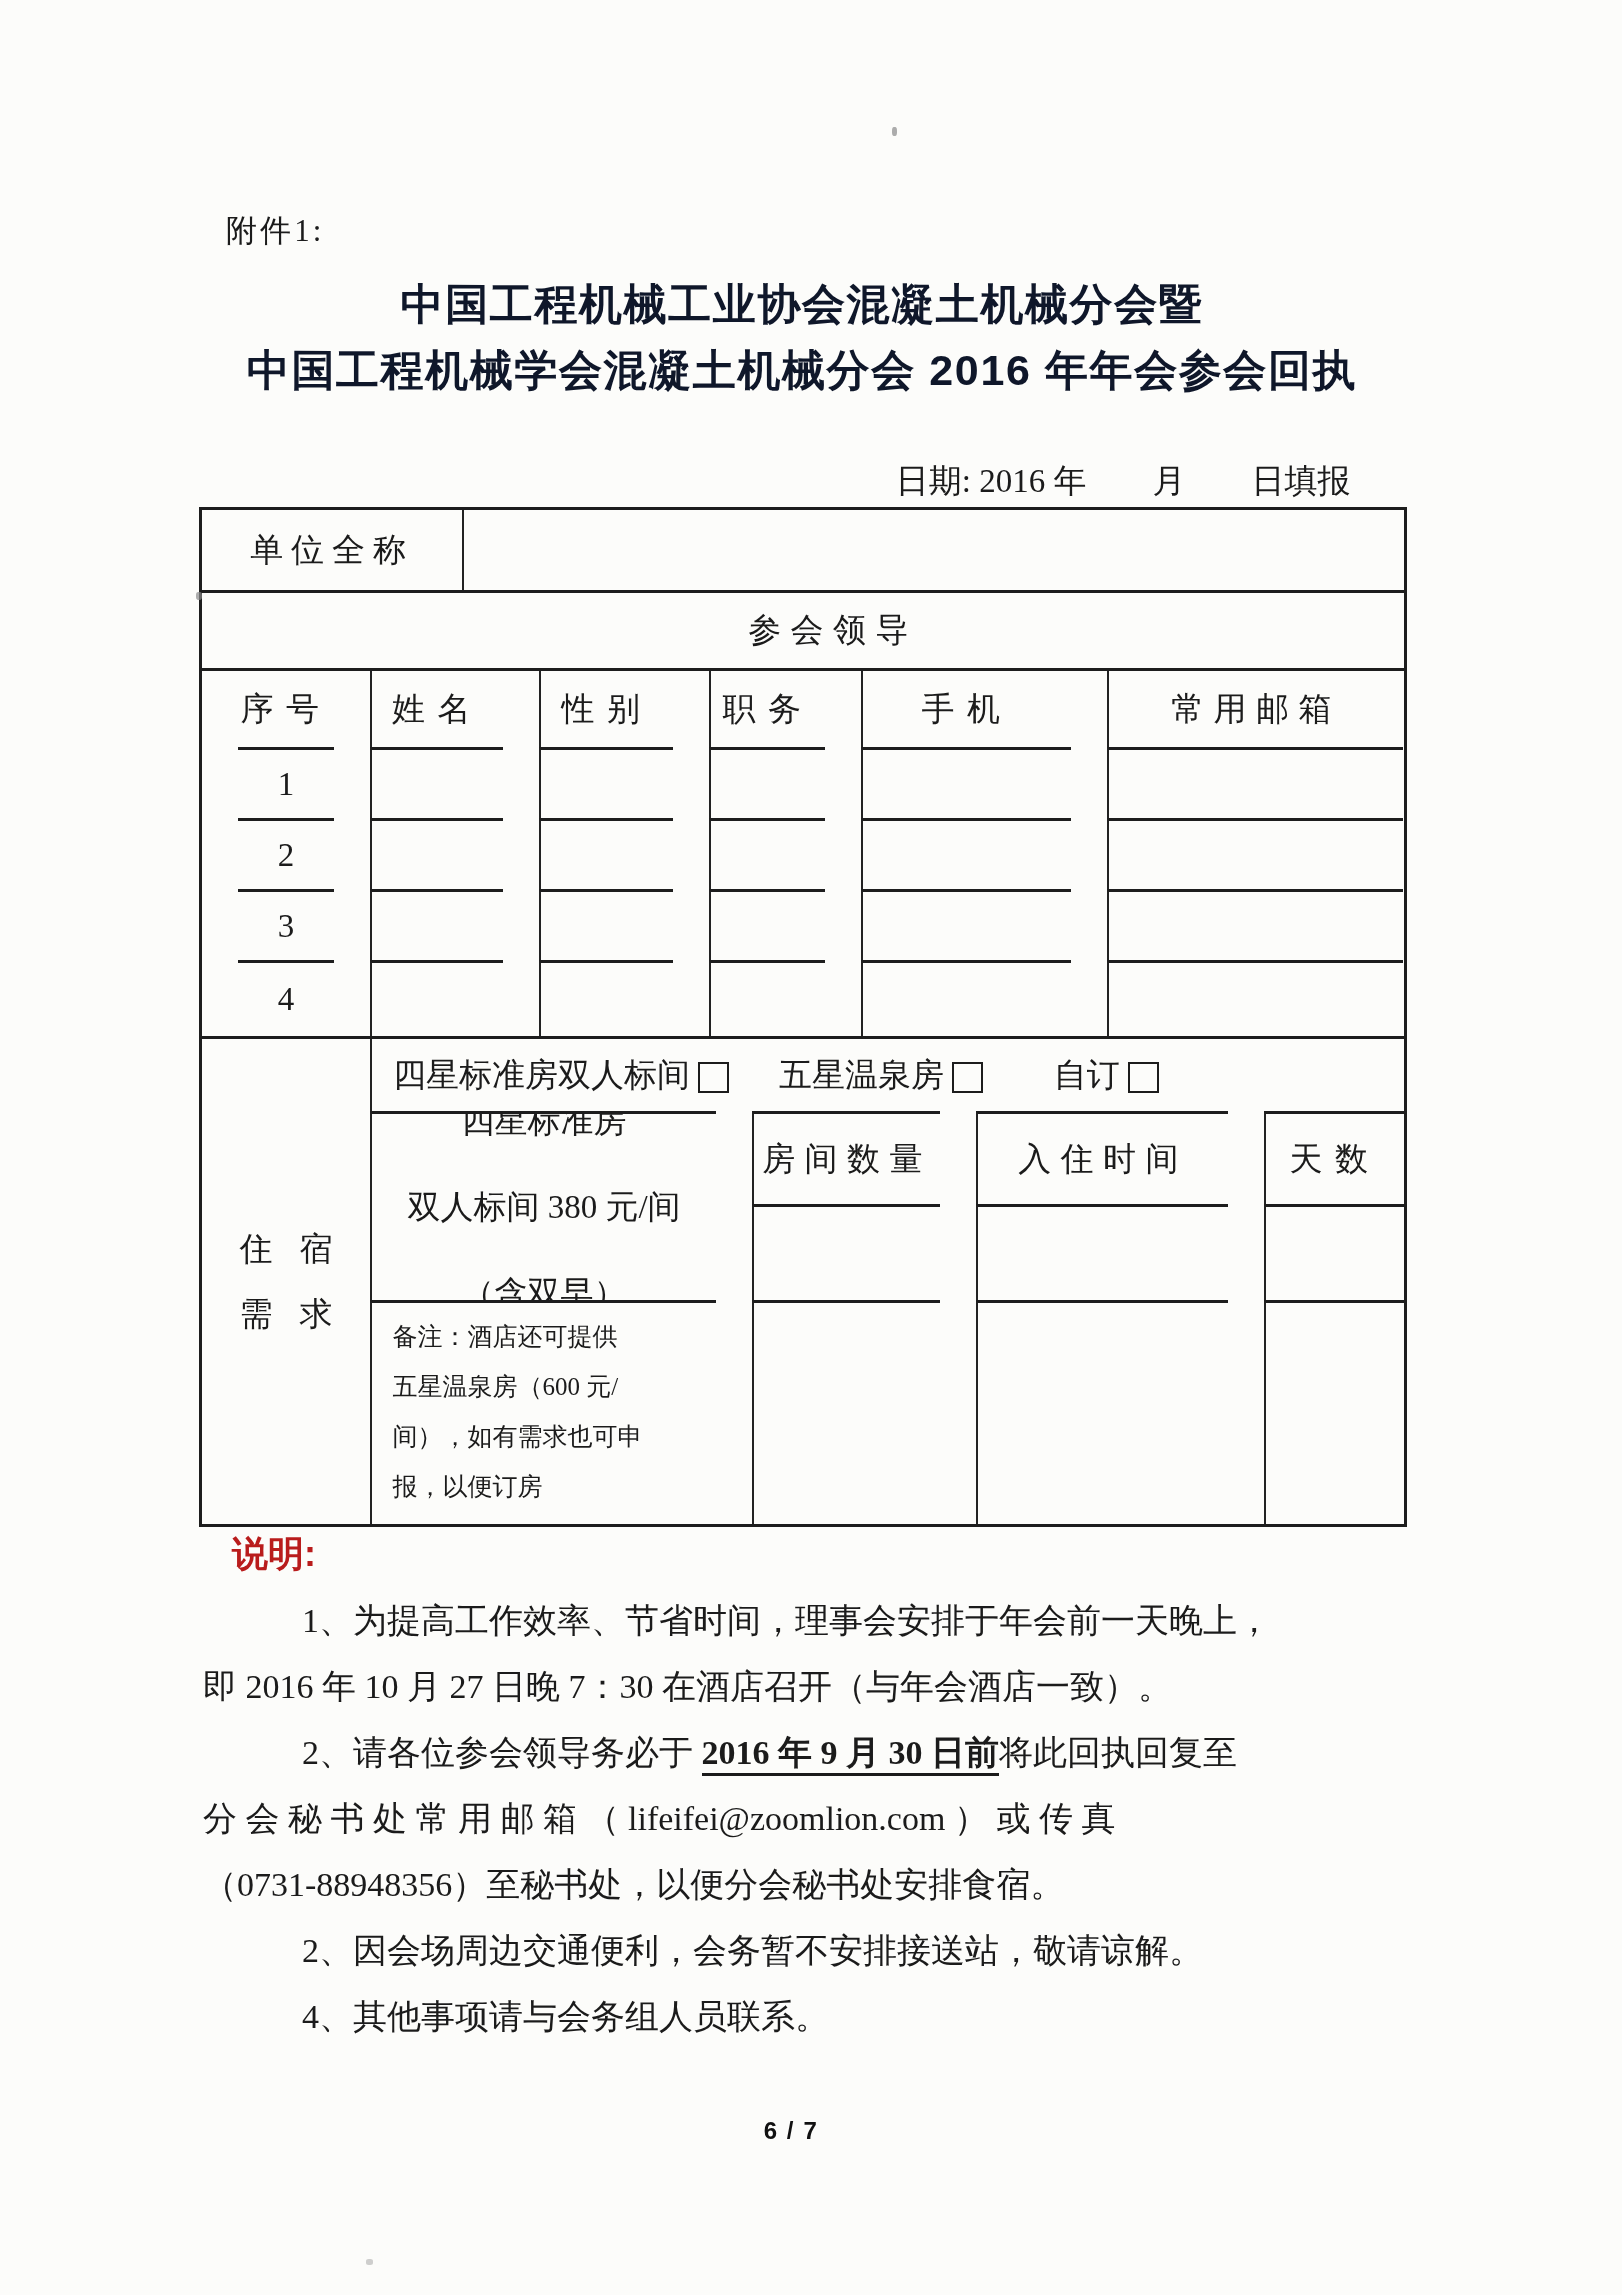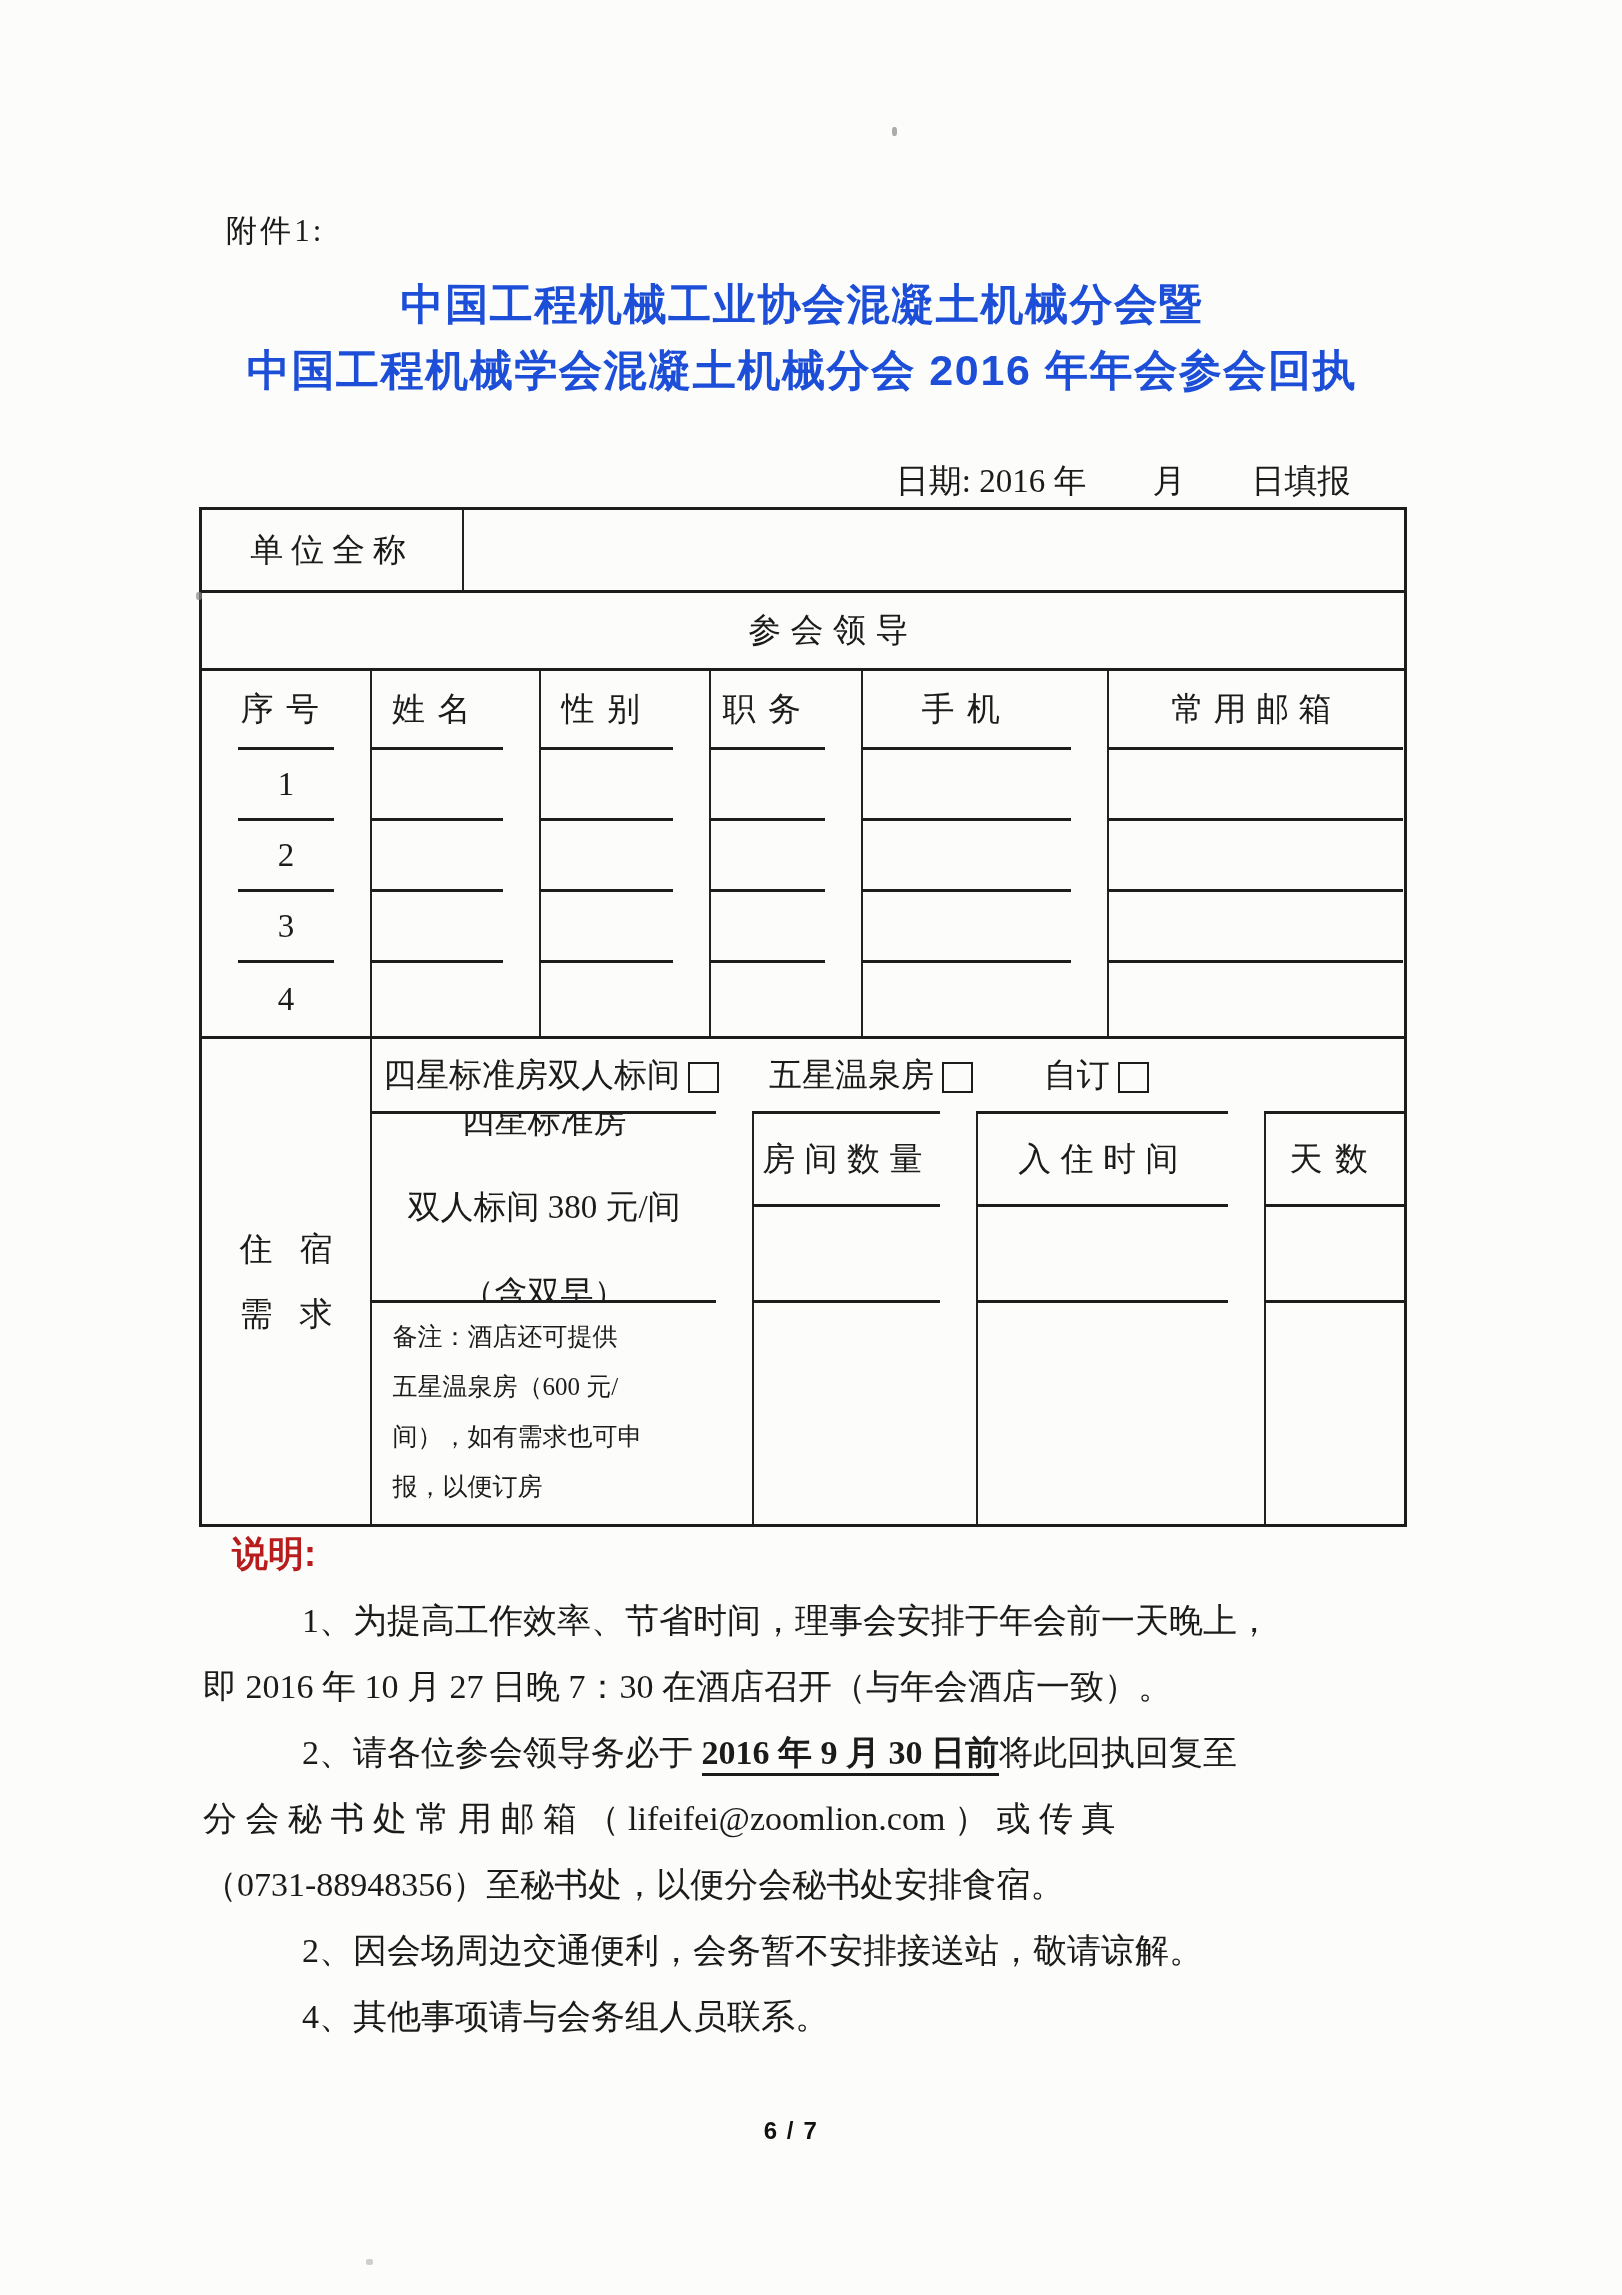--- a/index.html
+++ b/index.html
@@ -17,7 +17,7 @@
   .title {
     position:absolute; left:199px; width:1206px; text-align:center;
     font-family:"Liberation Sans","DejaVu Sans",sans-serif;
-    font-weight:bold; font-size:43px; letter-spacing:1.6px; color:#1d4ed8;
+    font-weight:bold; font-size:43px; letter-spacing:1.6px; color:#0f172a;
   }
   .t1 { top:276px; }
   .t2 { top:342px; }

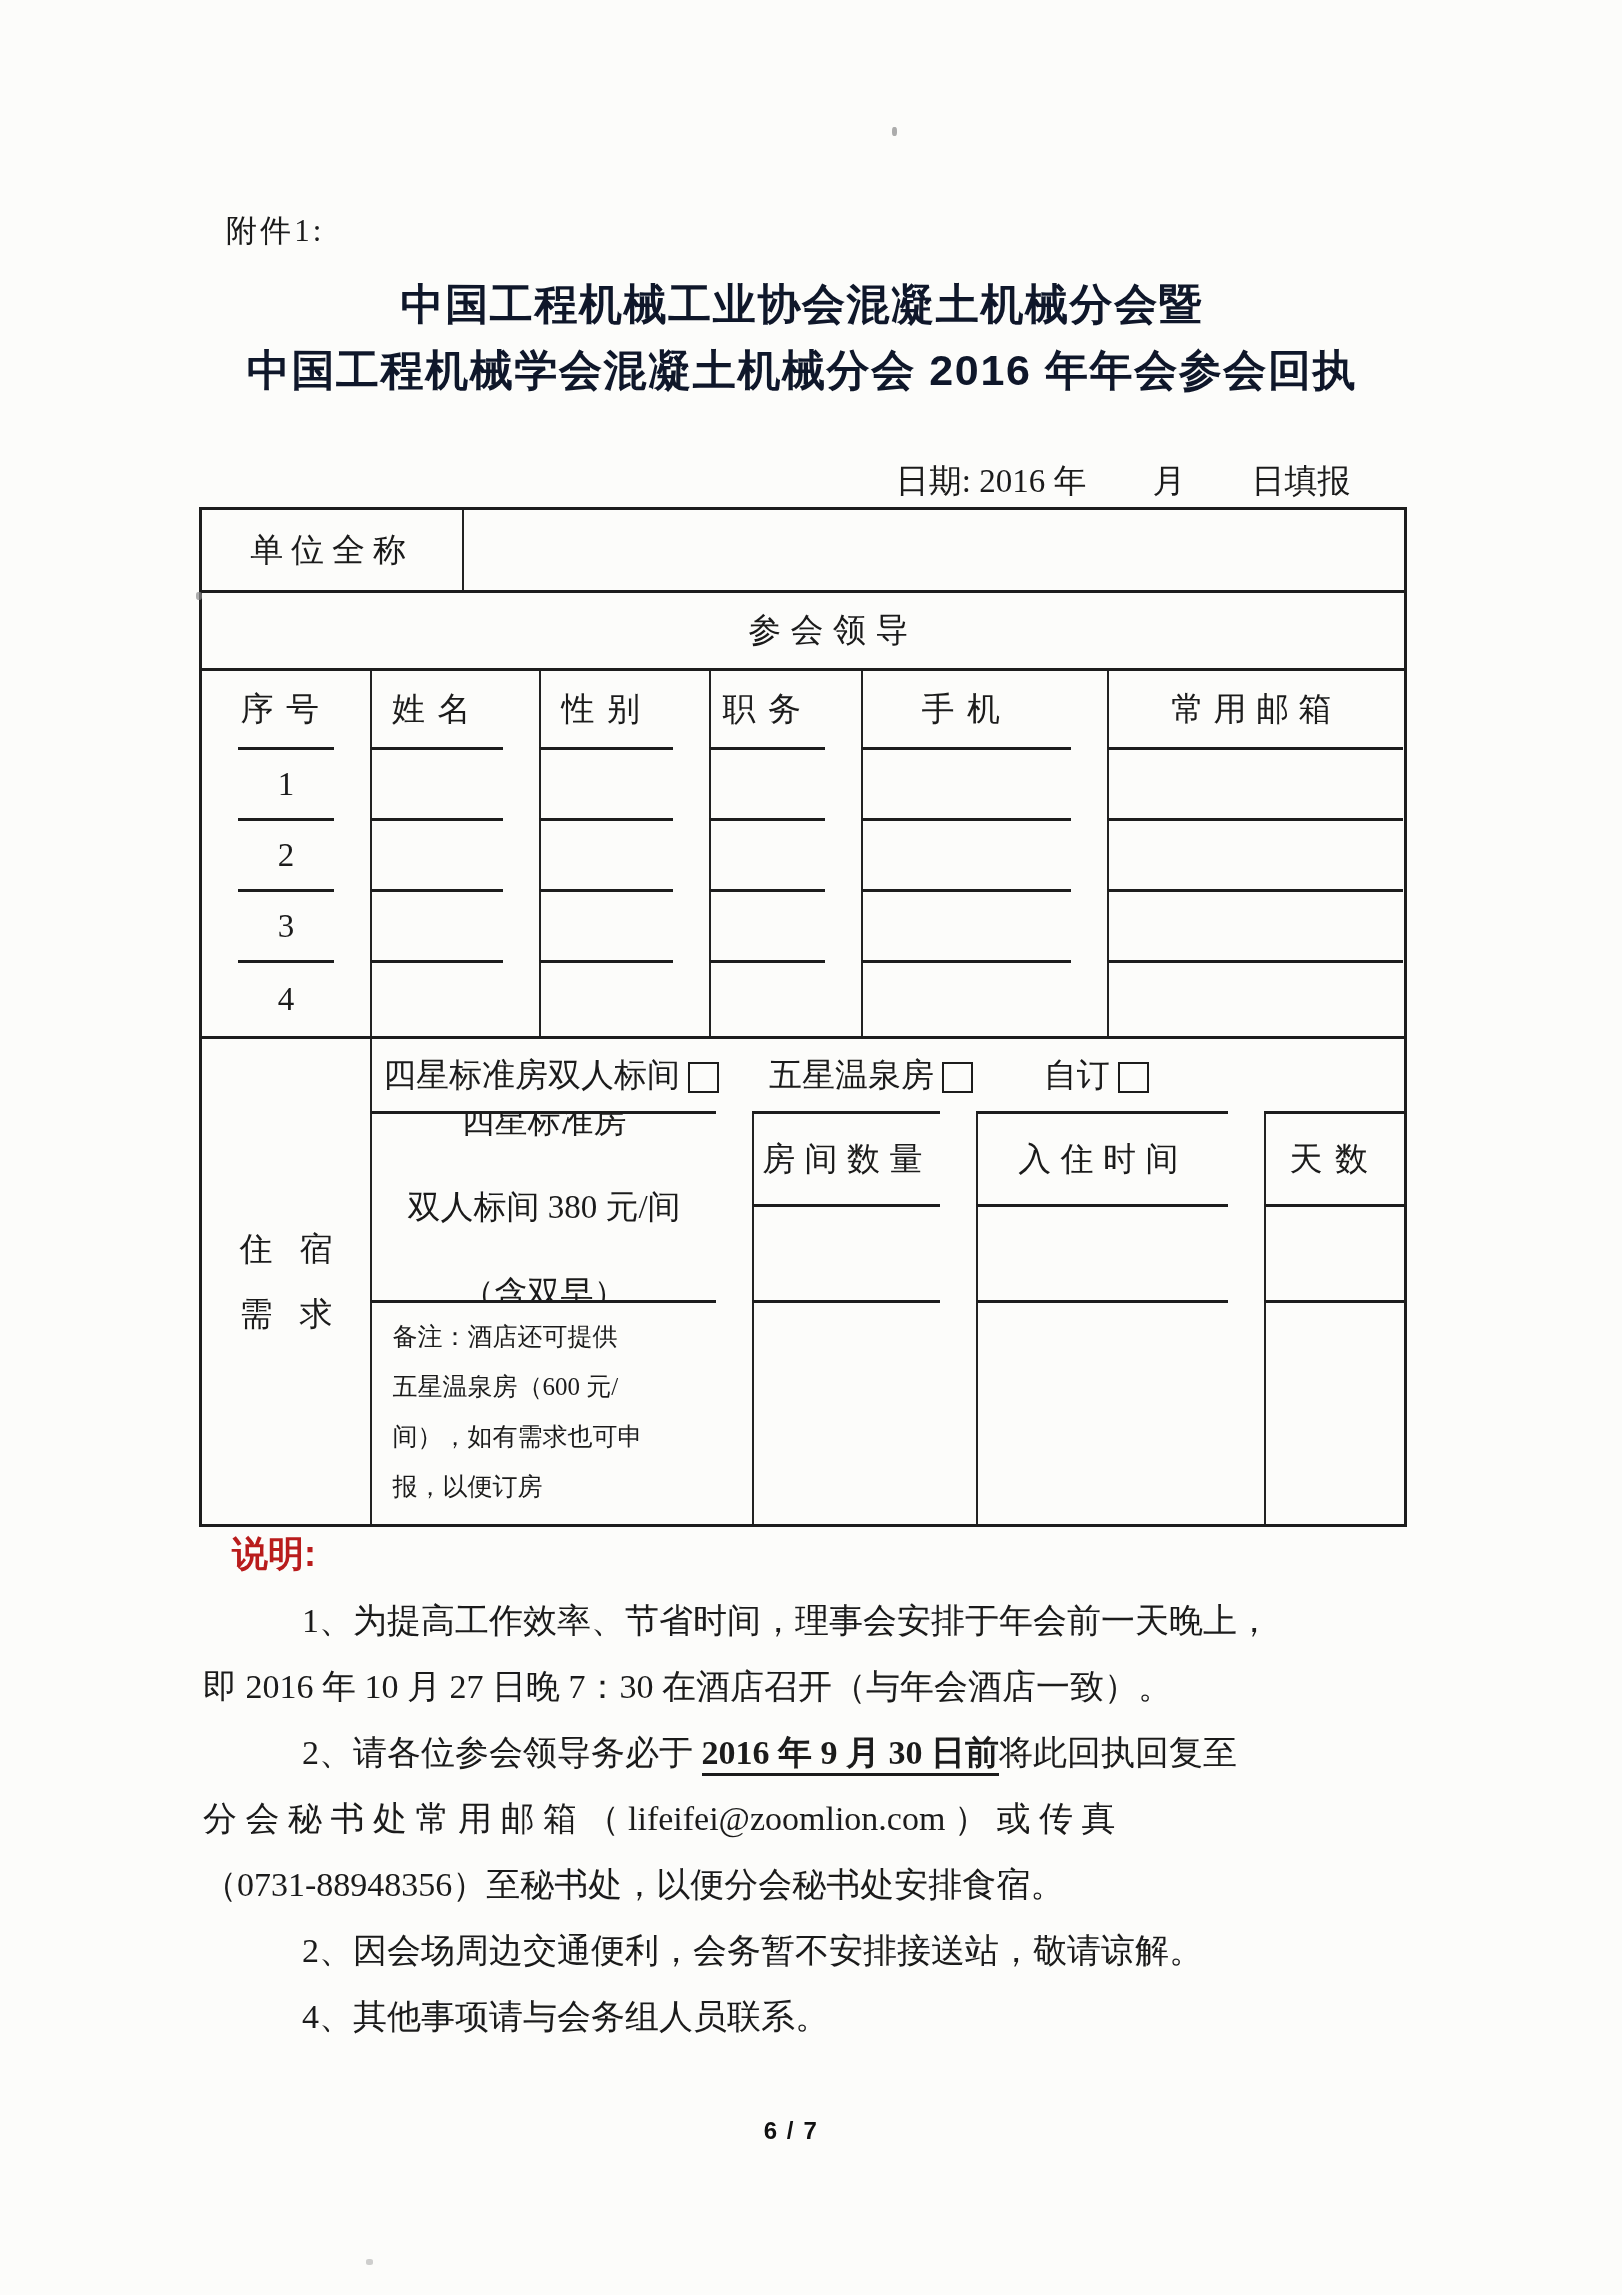--- a/index.html
+++ b/index.html
@@ -48,7 +48,7 @@
   .dlabel { display:flex; flex-direction:column; align-items:center;
             justify-content:center; gap:44px; font-size:33px; }
   .dlabel div { letter-spacing:27px; margin-right:-27px; }
-  .opts { justify-content:flex-start; padding-left:11px; font-size:33px; }
+  .opts { justify-content:flex-start; padding-left:21px; font-size:33px; }
   .opt { display:inline-flex; align-items:center; white-space:nowrap; }
   .opt + .opt { margin-left:50px; }
   .opt.last { margin-left:71px; }

